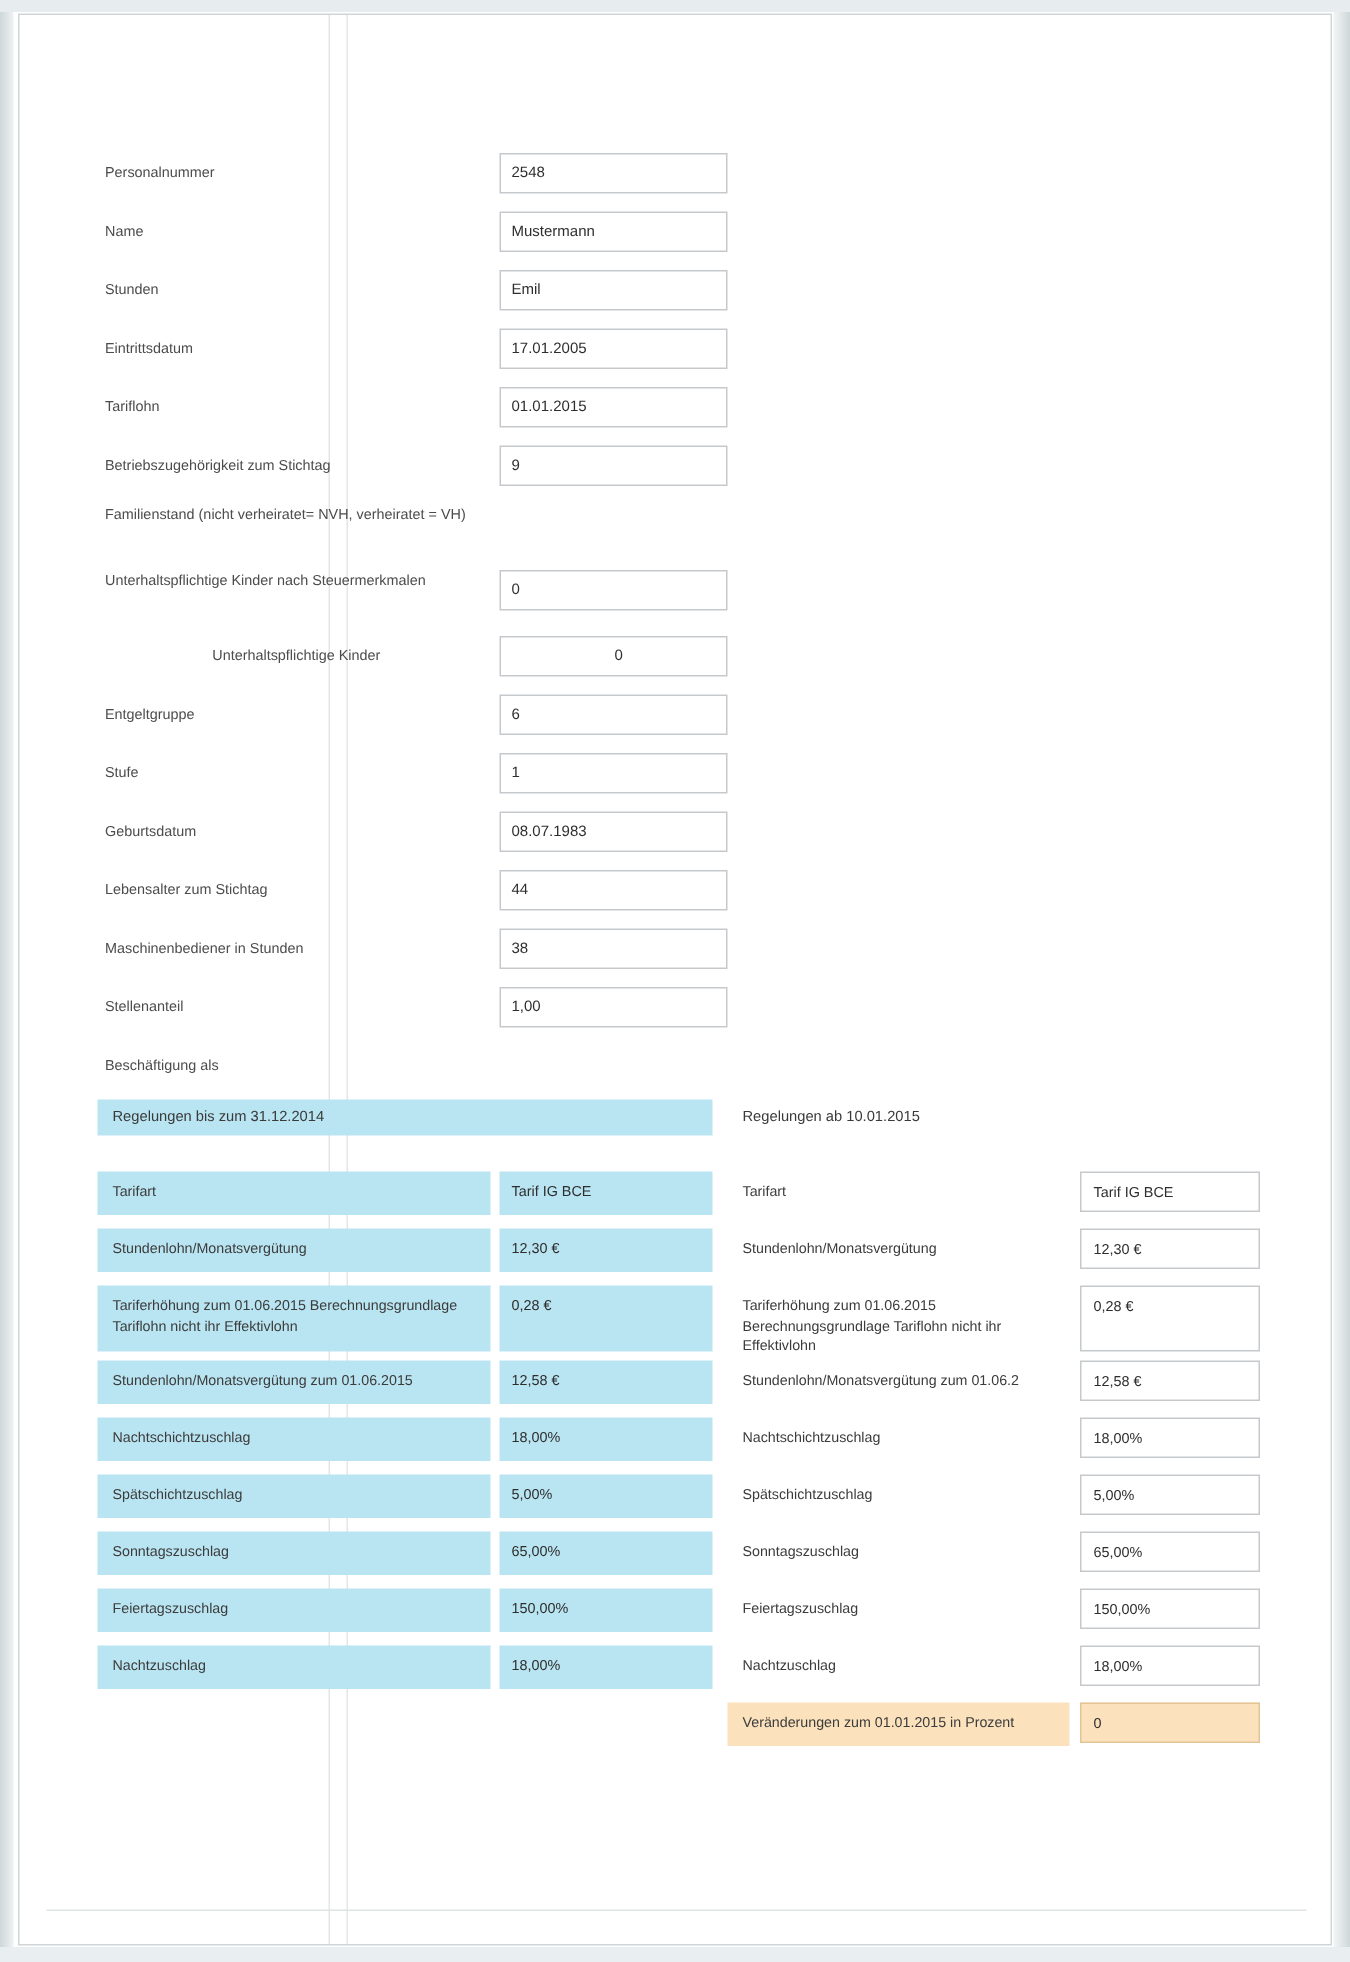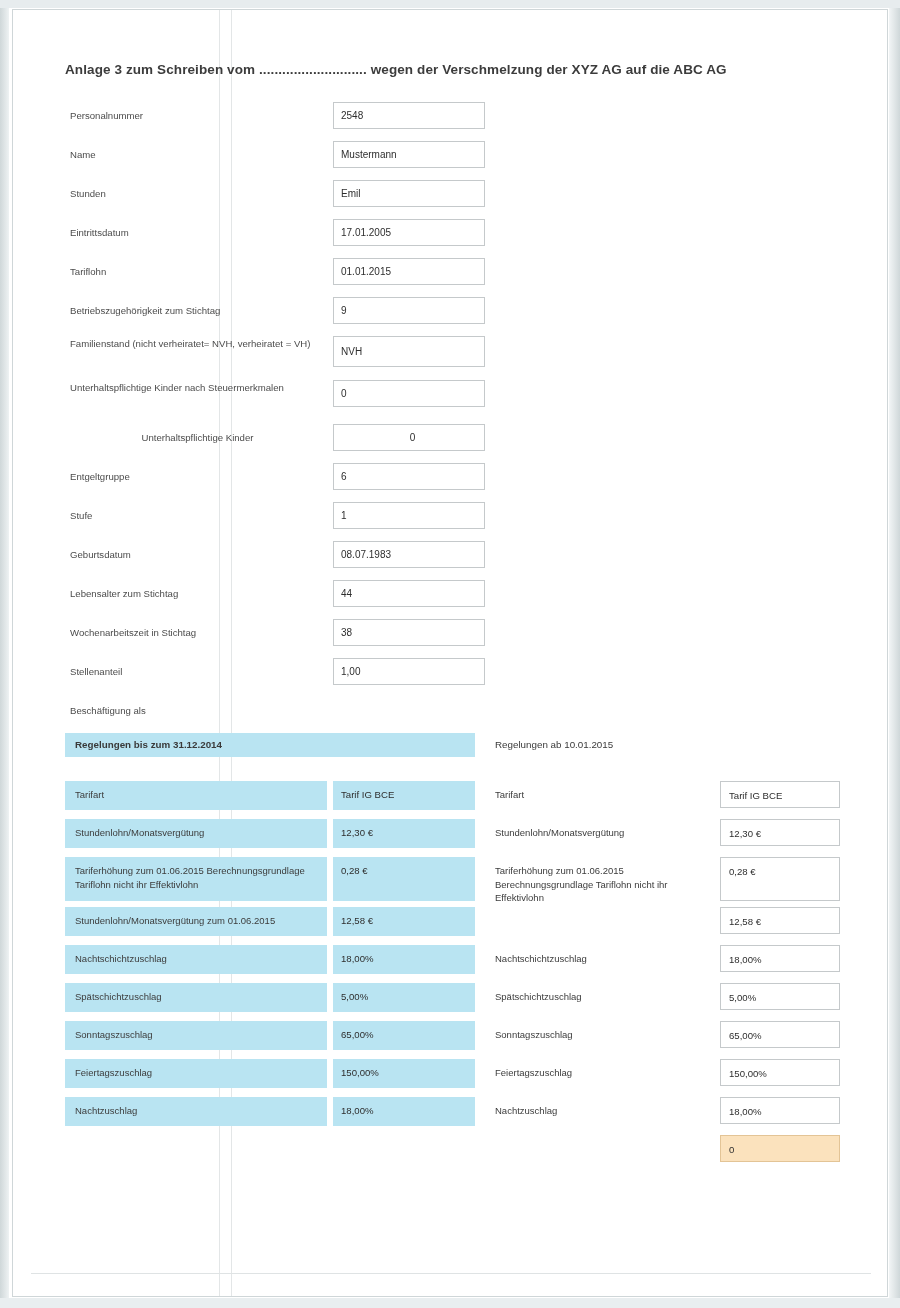--- a/index.html
+++ b/index.html
@@ -196,7 +196,6 @@
     <div class="fold f1"></div>
     <div class="fold f2"></div>
 
-    <div class="title">Anlage 3 zum Schreiben vom ............................ wegen der Verschmelzung der XYZ AG auf die ABC AG</div>
 
     <div class="fields" id="fields-container">
         <div class="field-row" style="position: absolute; left: 0px; top: 0px; width: 430px;">

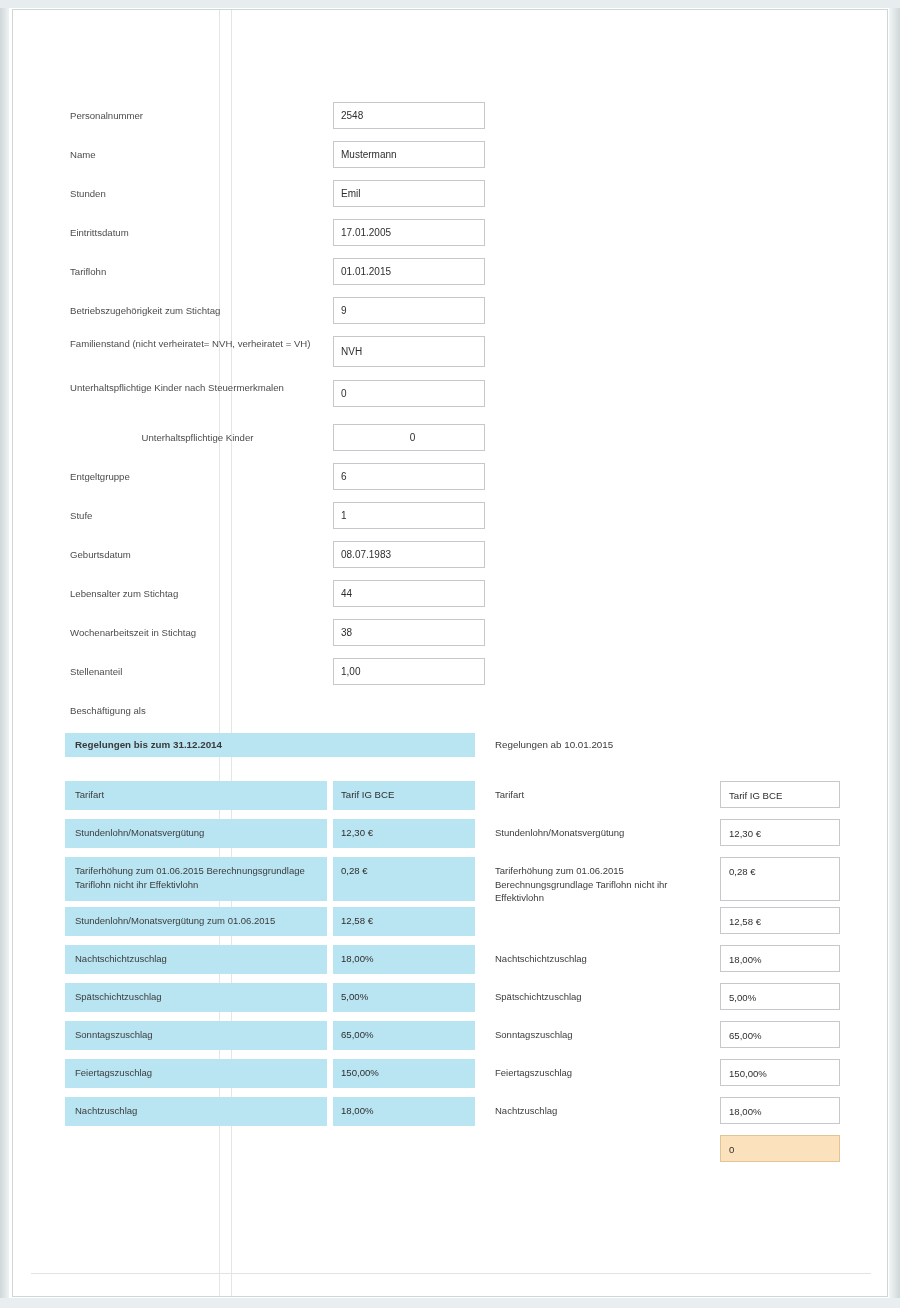--- a/index.html
+++ b/index.html
@@ -224,7 +224,6 @@
         </div>
         <div class="field-row" style="position: absolute; left: 0px; top: 234px; width: 430px;">
           <div class="field-label two-line">Familienstand (nicht verheiratet= NVH, verheiratet = VH)</div>
-          <div class="field-value tall">NVH</div>
         </div>
         <div class="field-row" style="position: absolute; left: 0px; top: 278px; width: 430px;">
           <div class="field-label two-line">Unterhaltspflichtige Kinder nach Steuermerkmalen</div>

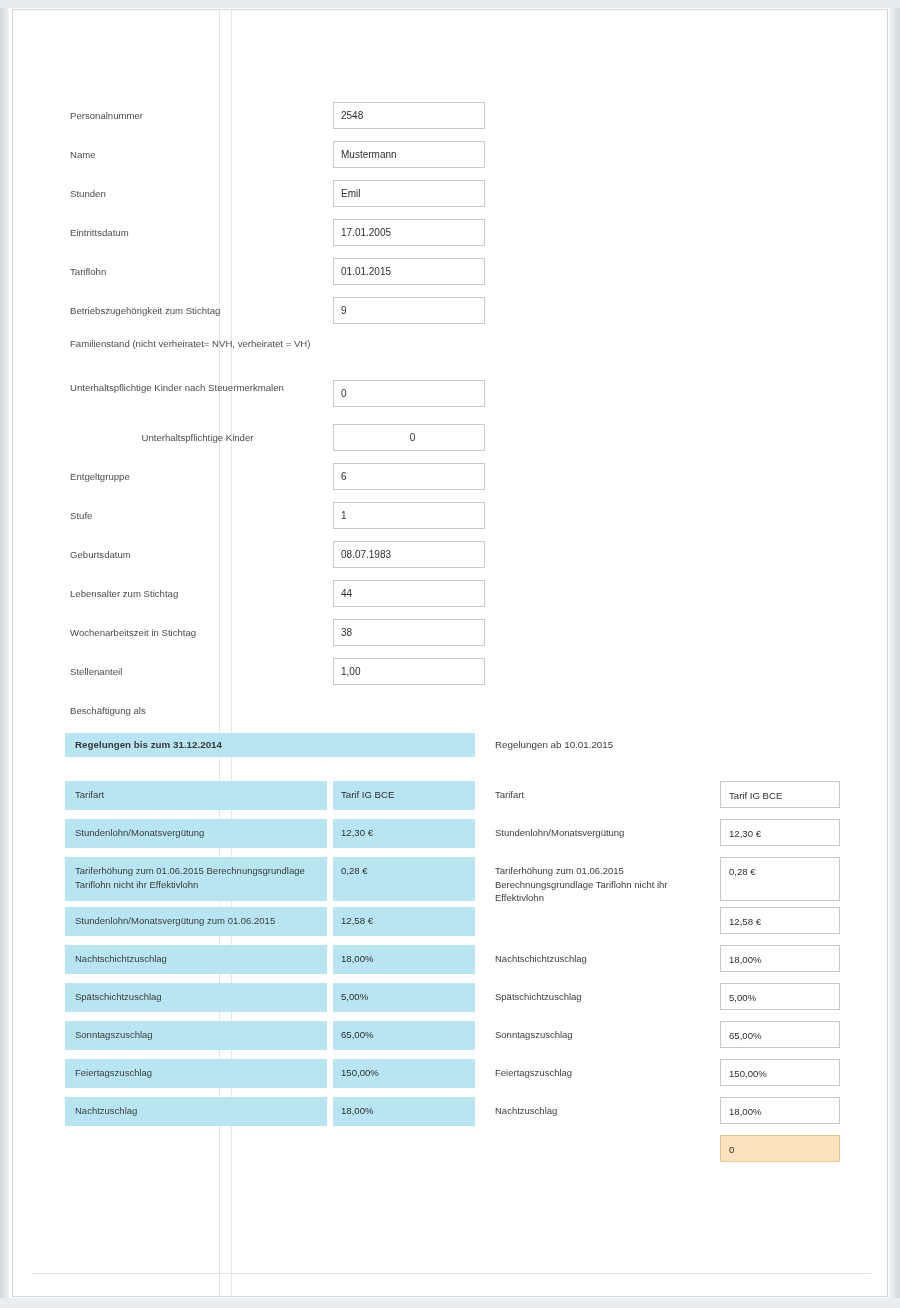--- a/index.html
+++ b/index.html
@@ -250,7 +250,7 @@
           <div class="field-value">44</div>
         </div>
         <div class="field-row" style="position: absolute; left: 0px; top: 517px; width: 430px;">
-          <div class="field-label">Wochenarbeitszeit in Stichtag</div>
+          <div class="field-label">Maschinenbediener in Stunden</div>
           <div class="field-value">38</div>
         </div>
         <div class="field-row" style="position: absolute; left: 0px; top: 556px; width: 430px;">

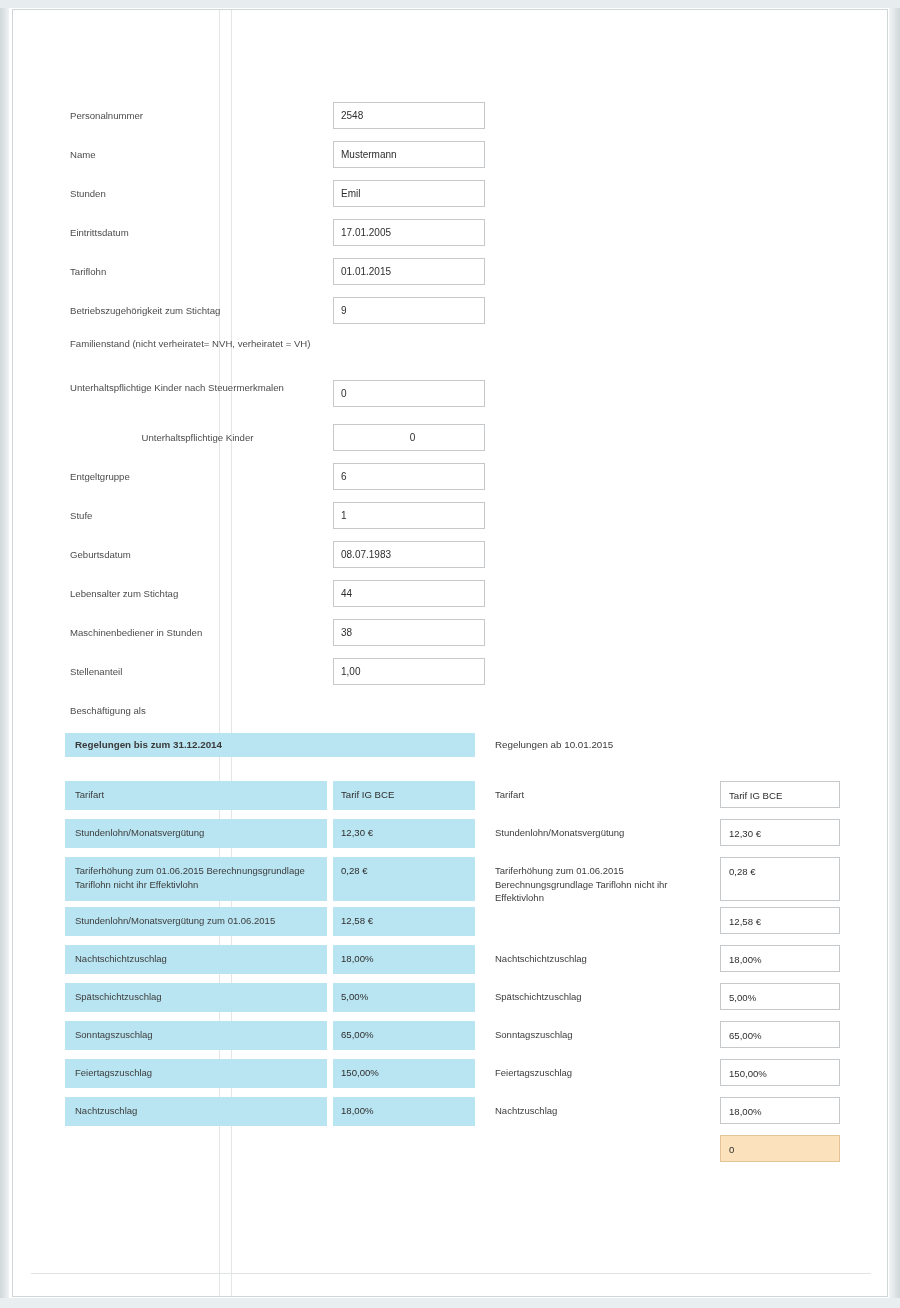--- a/index.html
+++ b/index.html
@@ -128,7 +128,7 @@
     left: 10px; top: 6px;
     font-size: 9.8px;
     color: #3a3a3a;
-    font-weight: bold;
+    font-weight: normal;
   }
   .hdr-right span {
     position: absolute;

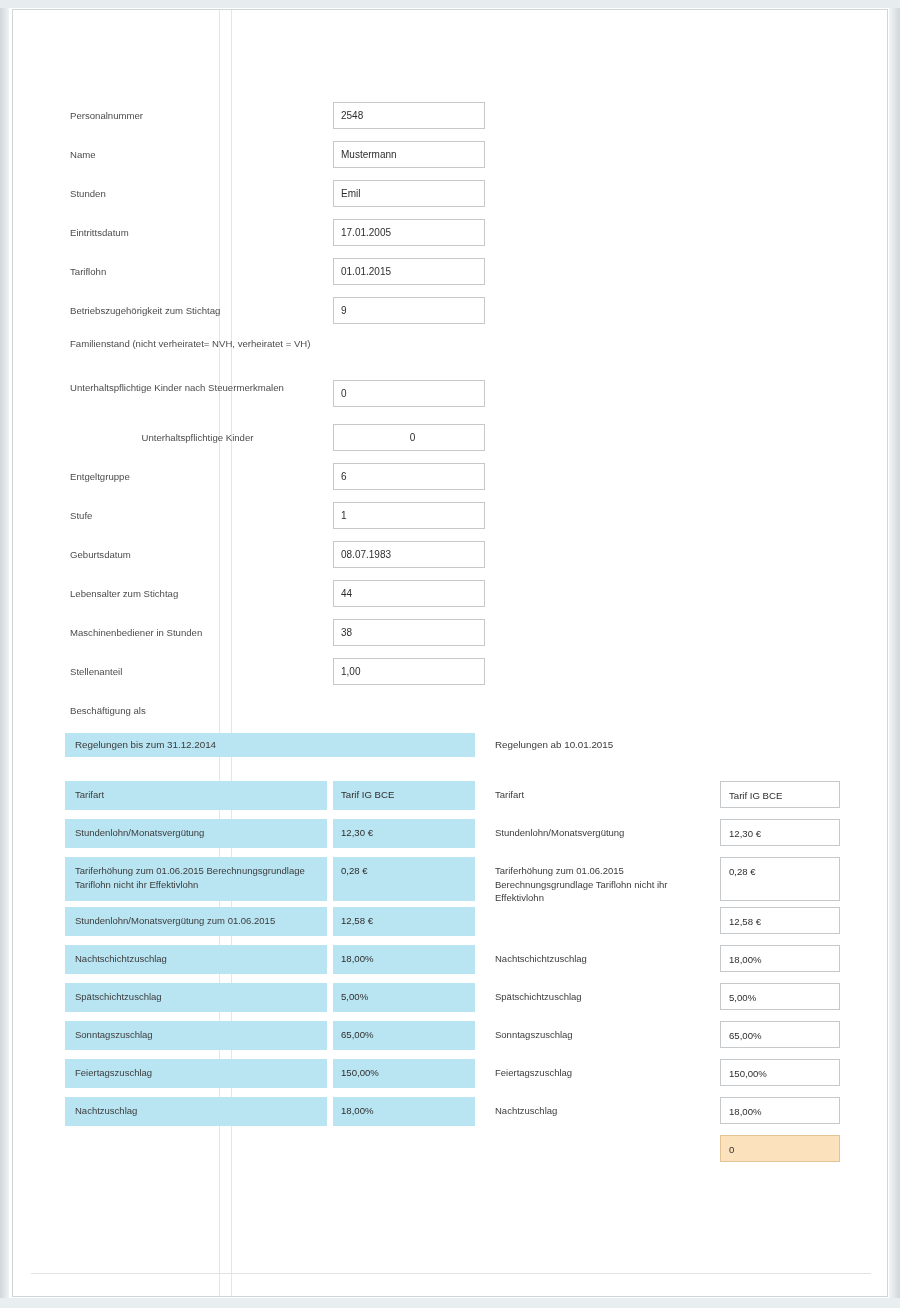--- a/index.html
+++ b/index.html
@@ -324,6 +324,7 @@
             <div class="tvalue" style="height: 44px;">0,28 €</div>
           </div>
           <div class="trow" style="top: 174px; height: 29px; width: 392px;">
+            <div class="tlabel" style="height: 29px;">Stundenlohn/Monatsvergütung zum 01.06.2</div>
             <div class="tvalue" style="height: 27px;">12,58 €</div>
           </div>
           <div class="trow" style="top: 212px; height: 29px; width: 392px;">

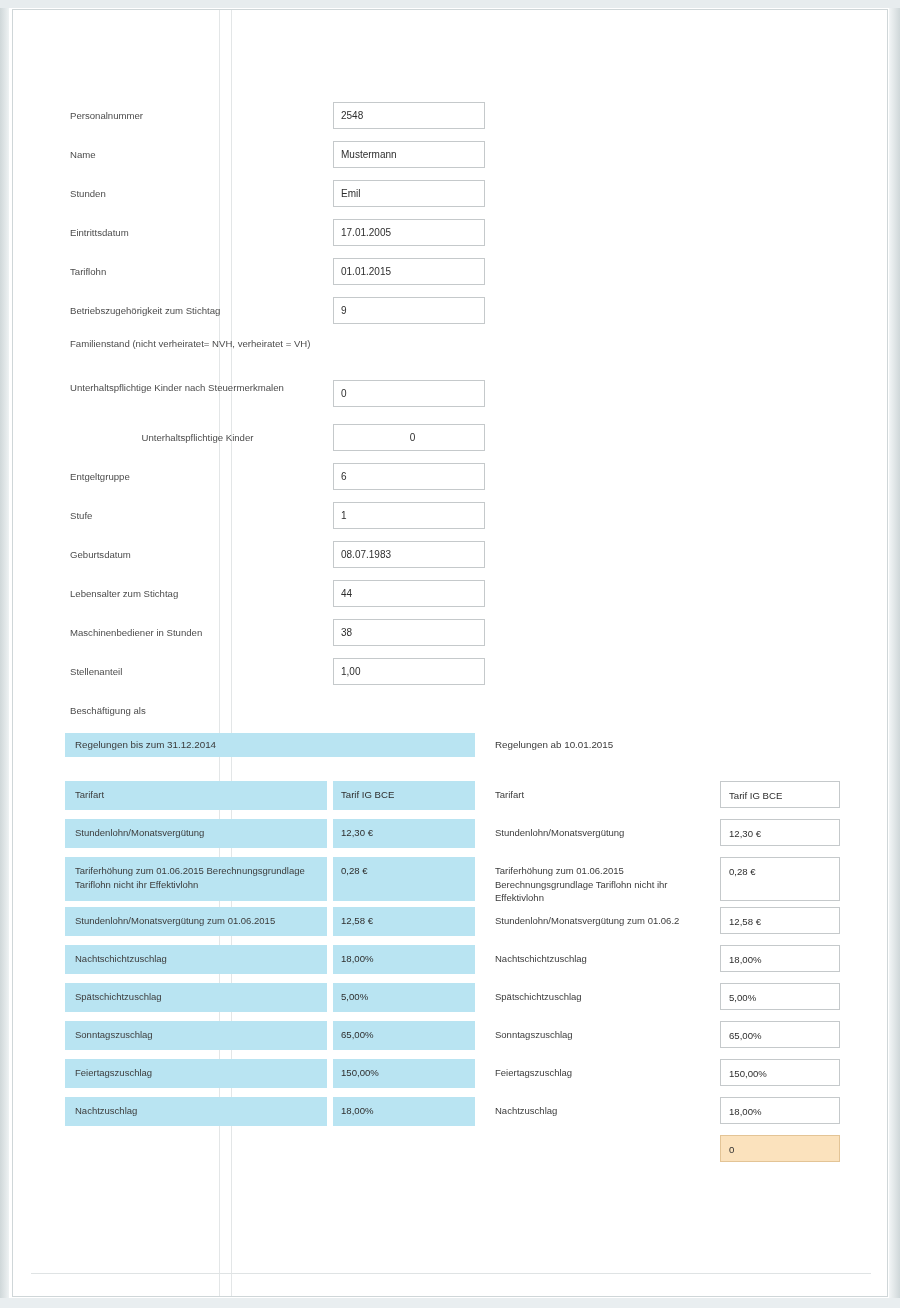--- a/index.html
+++ b/index.html
@@ -348,6 +348,7 @@
             <div class="tvalue" style="height: 27px;">18,00%</div>
           </div>
           <div class="trow" style="top: 402px; height: 29px; width: 392px;">
+            <div class="tlabel highlight" style="height: 29px;">Veränderungen zum 01.01.2015 in Prozent</div>
             <div class="tvalue highlight" style="height: 27px;">0</div>
           </div>
         </div>

